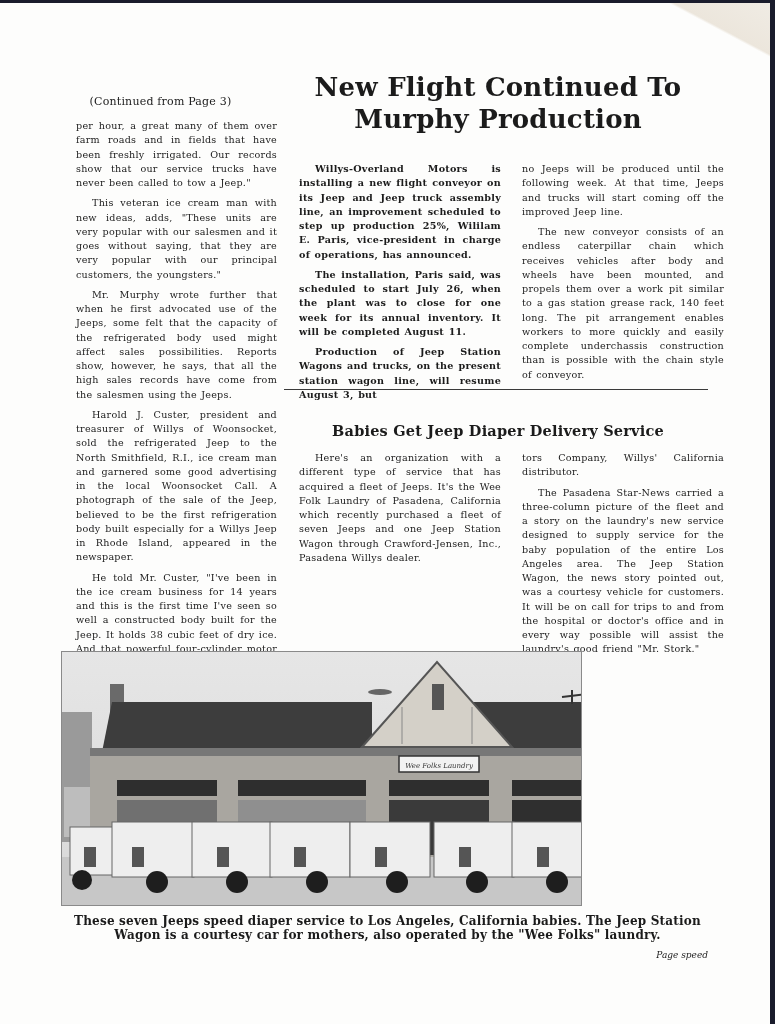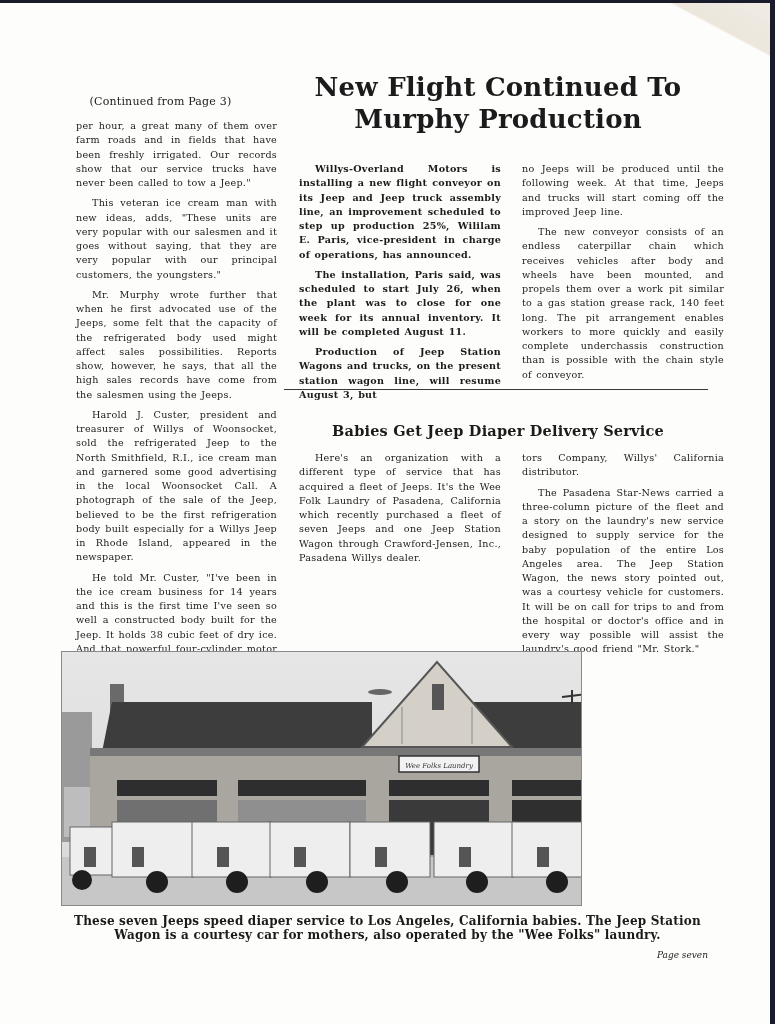--- a/index.html
+++ b/index.html
@@ -184,7 +184,7 @@
   </div>
 
   <div class="caption">These seven Jeeps speed diaper service to Los Angeles, California babies. The Jeep Station Wagon is a courtesy car for mothers, also operated by the "Wee Folks" laundry.</div>
-  <div class="folio">Page seven</div>
+  <div class="folio">Page speed</div>
 </div>
 
 </body></html>

